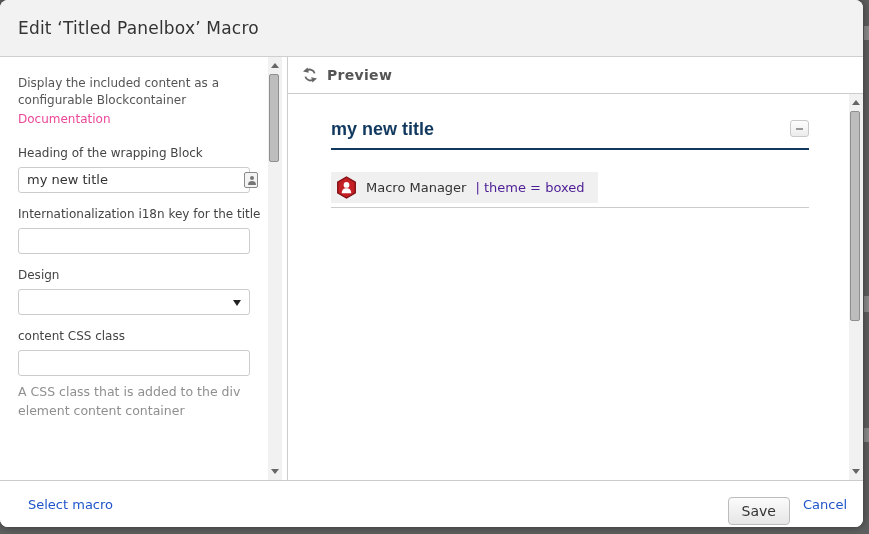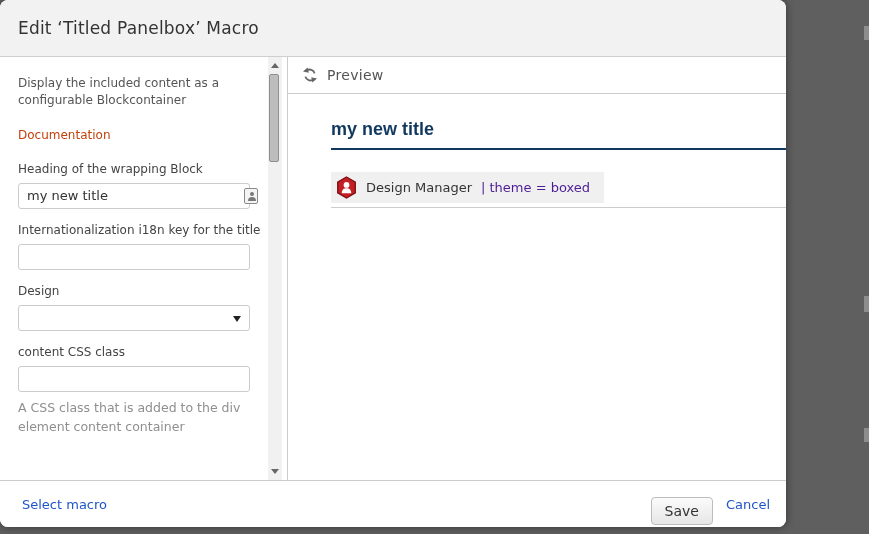--- a/index.html
+++ b/index.html
@@ -18,7 +18,7 @@
 
   .dialog {
     position:absolute; left:0; top:0;
-    width:786px; height:527px;
+    width:863px; height:527px;
     background:#fff;
     border-radius:8px;
     box-shadow:0 0 8px rgba(0,0,0,.45);

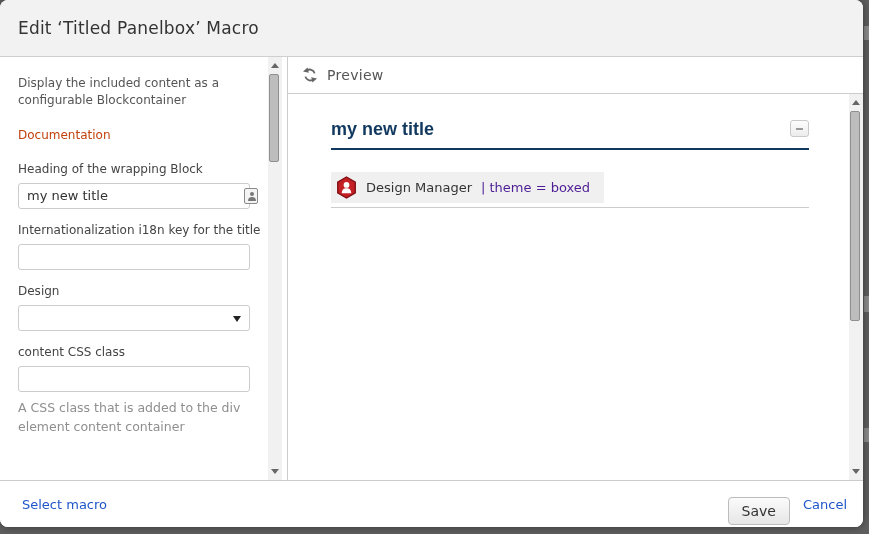--- a/index.html
+++ b/index.html
@@ -107,7 +107,7 @@
     padding-left:14px;
   }
   .refresh-icon { width:16px; height:16px; cursor:pointer; }
-  .preview-title { font-size:14px; font-weight:normal; color:#555; letter-spacing:.3px; }
+  .preview-title { font-size:14px; font-weight:bold; color:#555; letter-spacing:.3px; }
 
   .preview-body { flex:1; display:flex; min-height:0; }
   .preview-content { flex:1; padding:25px 0 0 43px; }

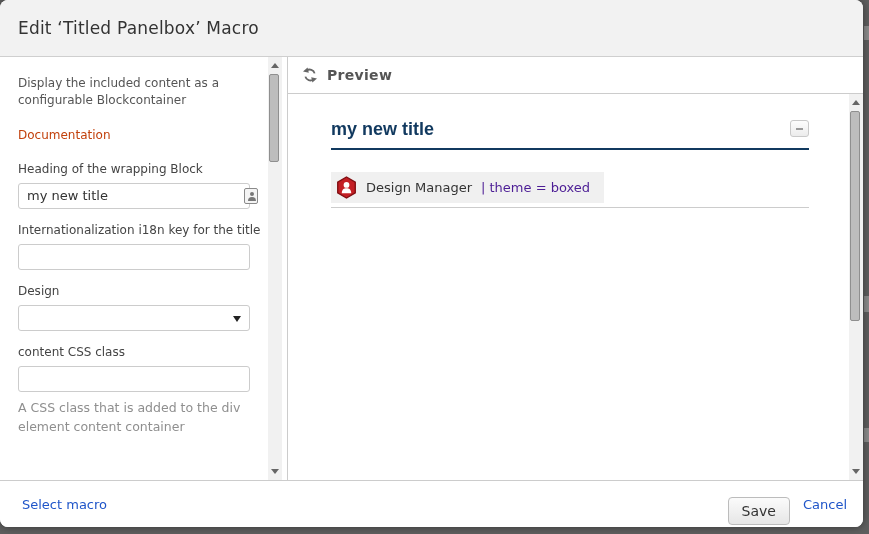--- a/index.html
+++ b/index.html
@@ -43,7 +43,7 @@
   .left-content { flex:1; padding:18px 2px 0 18px; overflow:hidden; font-size:12px; }
 
   .form-desc { color:#555; line-height:1.45; }
-  .doc-link { color:#c2410c; text-decoration:none; display:inline-block; margin-top:18px; cursor:pointer; }
+  .doc-link { color:#ec4899; text-decoration:none; display:inline-block; margin-top:2px; cursor:pointer; }
 
   .field-label { display:block; color:#444; margin-top:14px; margin-bottom:7px; }
   .field-label.first { margin-top:20px; }

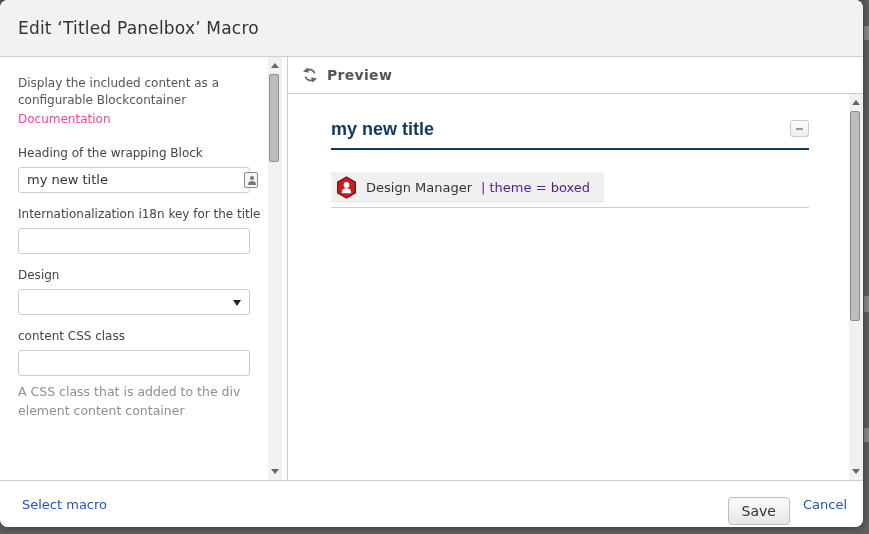--- a/index.html
+++ b/index.html
@@ -245,7 +245,7 @@
                 <circle cx="12" cy="10" r="3.3" fill="#fff"></circle>
                 <path d="M6.6 19.6 C6.6 15.4 9.1 13.9 12 13.9 C14.9 13.9 17.4 15.4 17.4 19.6 Z" fill="#fff"></path>
               </svg>
-              <span class="macro-text">Design Manager</span>
+              <span class="macro-text">Macro Manager</span>
               <span class="macro-params">| theme = boxed</span>
             </div>
 

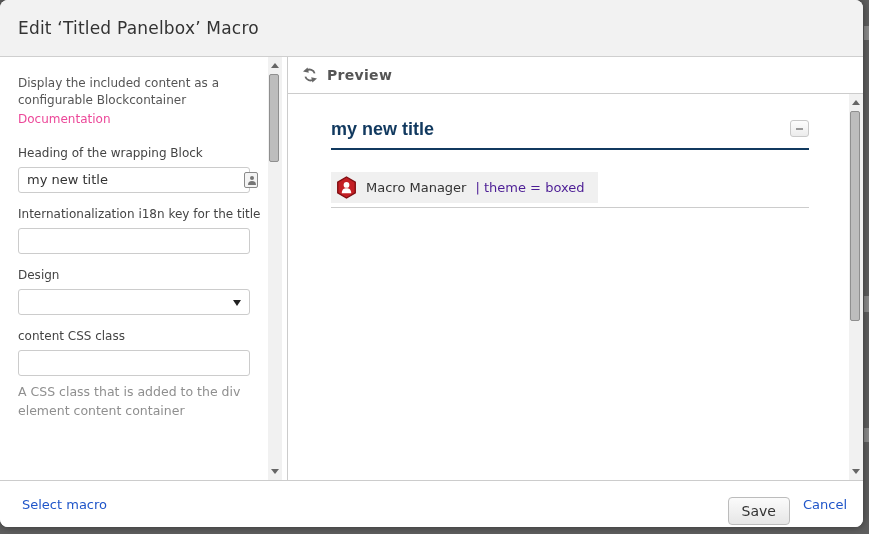--- a/index.html
+++ b/index.html
@@ -149,7 +149,7 @@
     border-top:1px solid #ccc;
     background:#fff;
     display:flex; align-items:center;
-    padding:0 16px 0 22px;
+    padding:0 16px 0 28px;
   }
   .link { color:#1f55c9; font-size:13px; text-decoration:none; cursor:pointer; }
   .footer-right { margin-left:auto; display:flex; align-items:center; gap:13px; }

